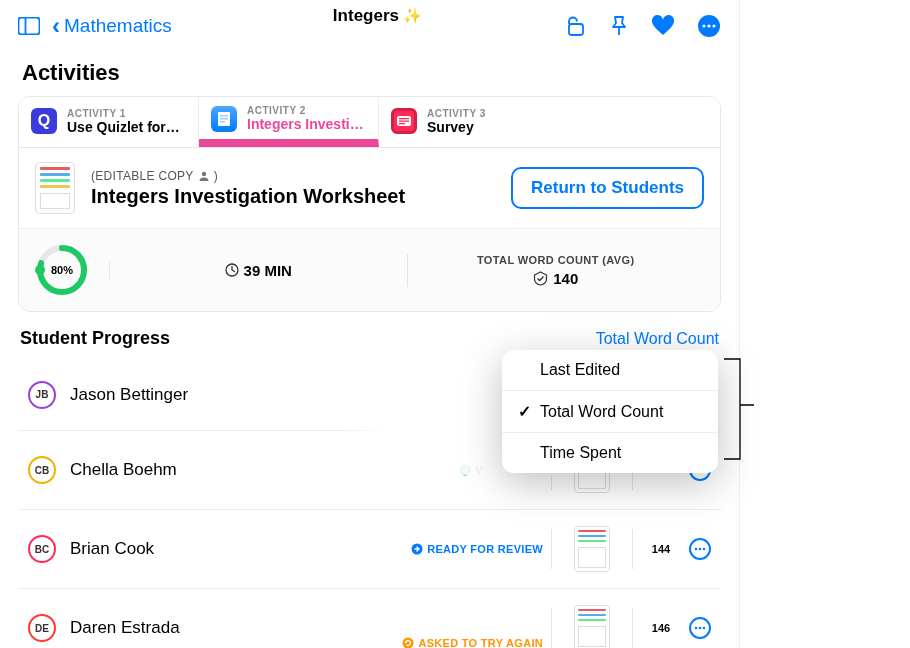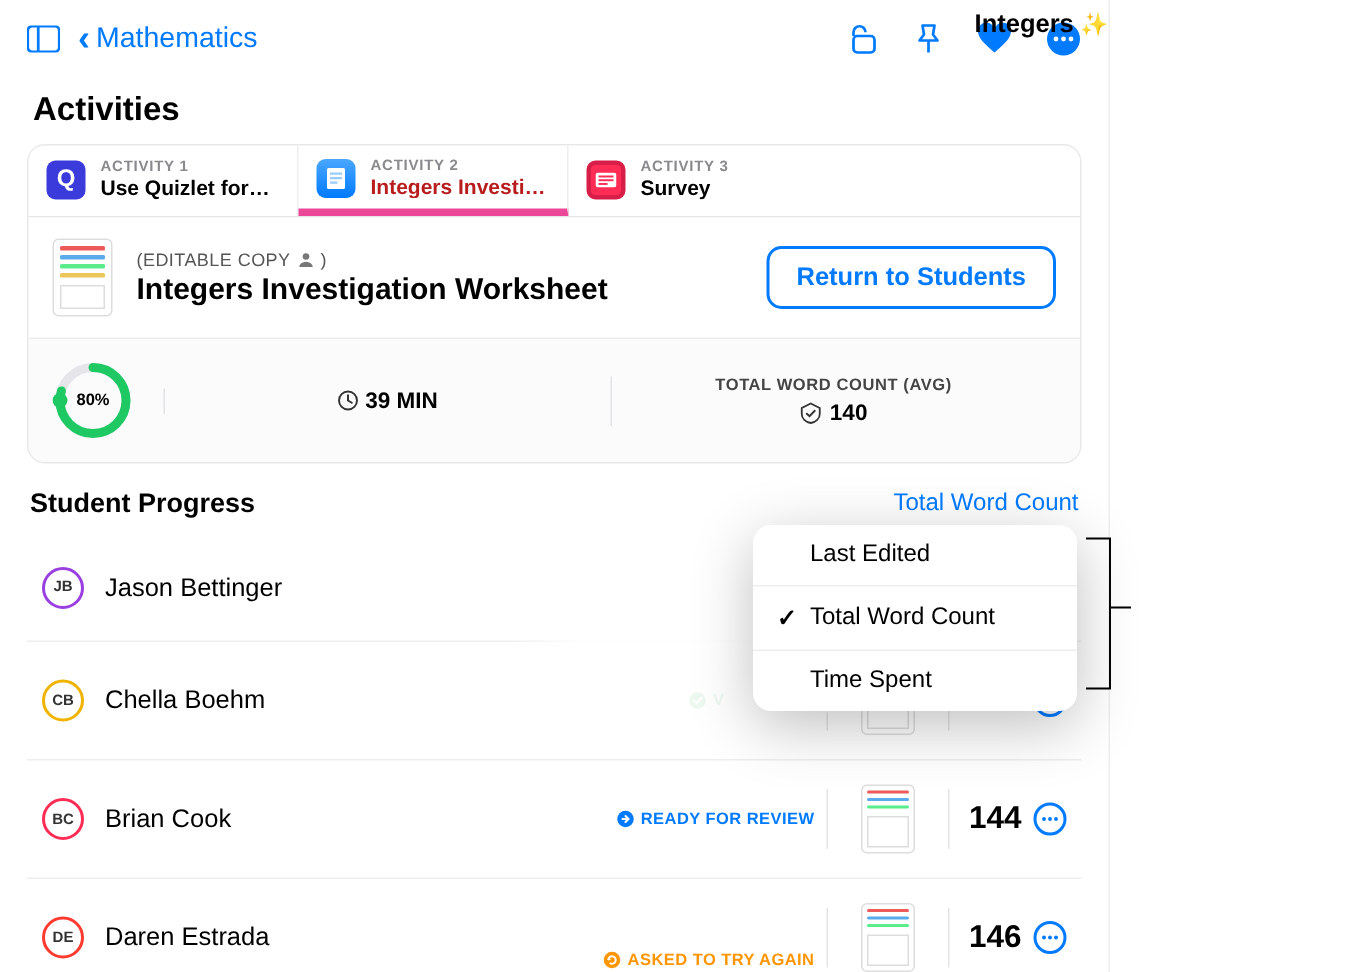--- a/index.html
+++ b/index.html
@@ -10,7 +10,7 @@
   .sidebar-toggle svg, .icon-btn svg { display: block; }
   .back { display: flex; align-items: center; color: #007aff; font-size: 19px; gap: 4px; cursor: pointer; }
   .back .chev { font-size: 24px; font-weight: 600; line-height: 1; }
-  .title-zone { position: absolute; left: 16px; right:0; top: 6px; text-align: right; pointer-events: none; }
+  .title-zone { position: absolute; left: 16px; right:0; top: 6px; text-align: center; pointer-events: none; }
   .title { font-weight: 700; font-size: 17px; }
   .sparkle { color: #f5c518; font-size: 15px; }
   .assigned { font-size: 12px; color: #333; }

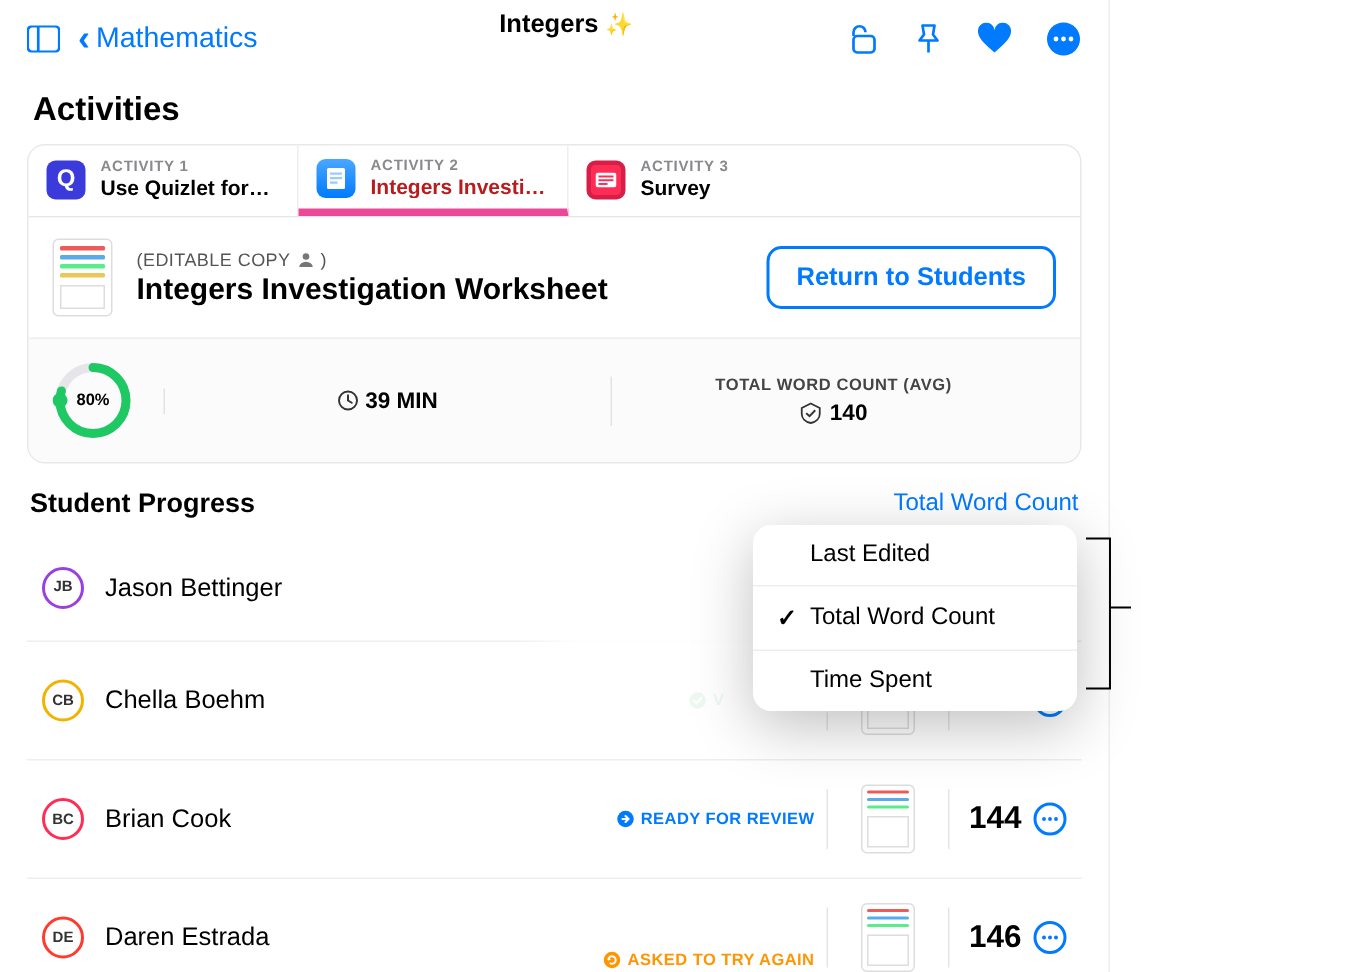--- a/index.html
+++ b/index.html
@@ -24,7 +24,7 @@
   .tab .appicon { width: 26px; height: 26px; border-radius: 6px; flex-shrink:0; }
   .tab .meta .num { font-size: 10px; letter-spacing: 0.5px; color: #8a8a8e; font-weight: 600; }
   .tab .meta .name { font-size: 14px; font-weight: 700; white-space: nowrap; overflow: hidden; text-overflow: ellipsis; max-width: 130px; }
-  .tab.active { border-bottom: 5px solid #ec4899; padding-bottom: 7px; }
+  .tab.active { border-bottom: 8px solid #ec4899; padding-bottom: 7px; }
   .tab.active .meta .name { color: #b91c1c; }
   .activity-header { display:flex; align-items:center; padding: 14px 16px; gap: 16px; background:#fff; border-bottom: 1px solid #eee; }
   .doc-thumb { width: 40px; height: 52px; border: 1px solid #ddd; border-radius: 4px; background: #fff; position: relative; overflow:hidden; }

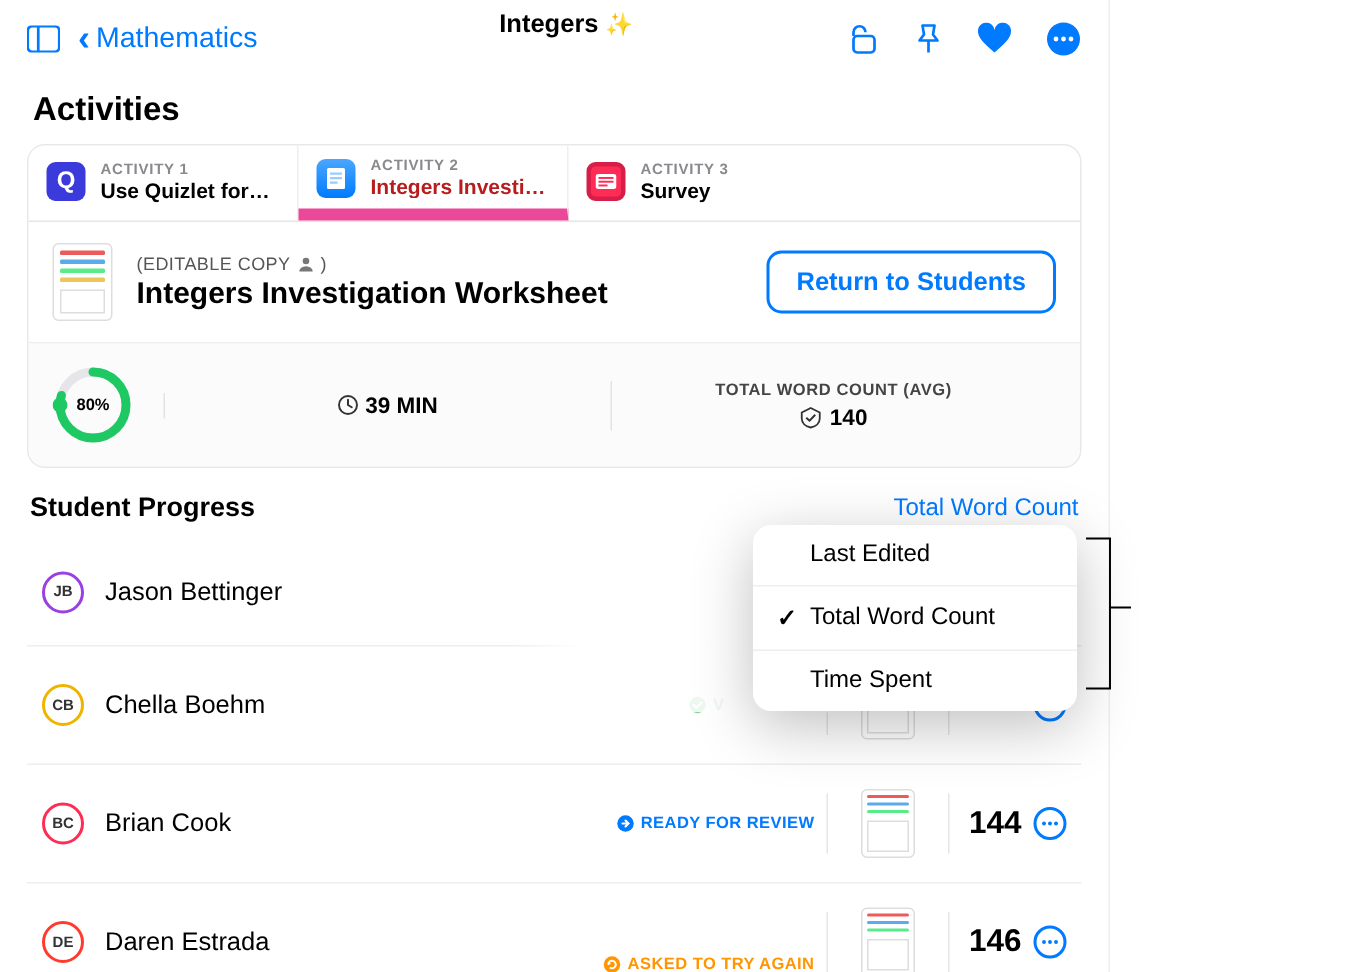--- a/index.html
+++ b/index.html
@@ -25,7 +25,7 @@
   .tab .meta .num { font-size: 10px; letter-spacing: 0.5px; color: #8a8a8e; font-weight: 600; }
   .tab .meta .name { font-size: 14px; font-weight: 700; white-space: nowrap; overflow: hidden; text-overflow: ellipsis; max-width: 130px; }
   .tab.active { border-bottom: 8px solid #ec4899; padding-bottom: 7px; }
-  .tab.active .meta .name { color: #b91c1c; }
+  .tab.active .meta .name { color: #ec4899; }
   .activity-header { display:flex; align-items:center; padding: 14px 16px; gap: 16px; background:#fff; border-bottom: 1px solid #eee; }
   .doc-thumb { width: 40px; height: 52px; border: 1px solid #ddd; border-radius: 4px; background: #fff; position: relative; overflow:hidden; }
   .doc-thumb .line { position:absolute; left:4px; right:4px; height:3px; border-radius:1px; }

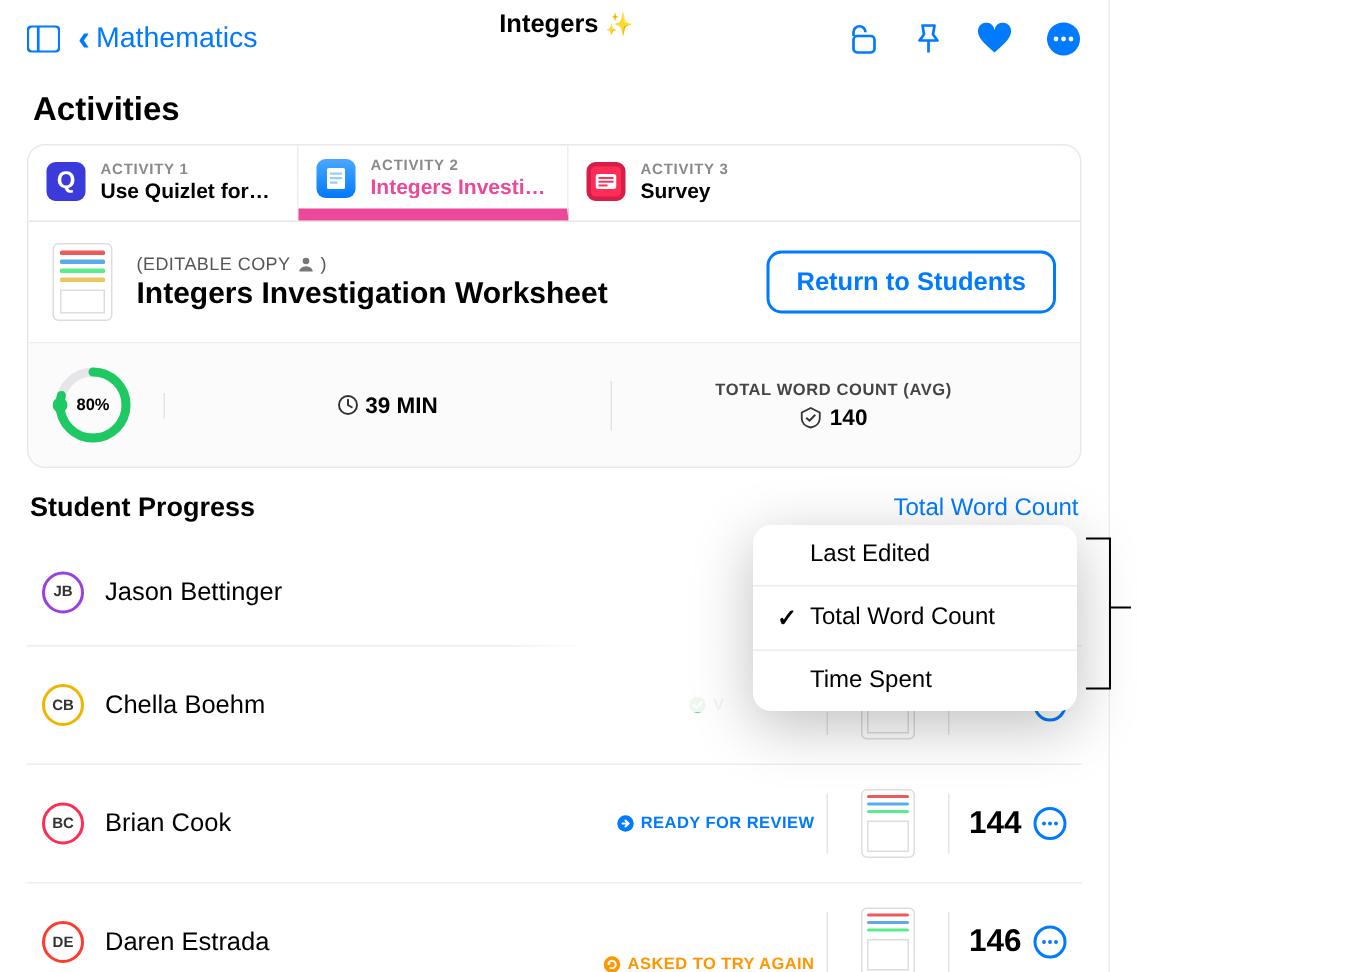--- a/index.html
+++ b/index.html
@@ -51,7 +51,7 @@
   .status.retry { color: #ff9500; margin-top: 30px; }
   .mini-thumb { width: 36px; height: 46px; border:1px solid #ddd; border-radius:4px; margin: 0 14px; background:#fff; position:relative; overflow:hidden; }
   .mini-thumb .l { position:absolute; left:3px; right:3px; height:2px; background:#e77; border-radius:1px; }
-  .count { font-weight:700; font-size:21px; width: 40px; text-align:right; }
+  .count { font-weight:700; font-size:11px; width: 40px; text-align:center; }
   .more-circle { width: 22px; height:22px; border:2px solid #007aff; border-radius:50%; display:flex; align-items:center; justify-content:center; color:#007aff; cursor:pointer; margin-left: 8px; }
   .vbar { width:1px; height: 40px; background:#e5e5e8; margin:0 8px; }
   .popover { position:absolute; left: 502px; top: 350px; width: 216px; background:#fff; border-radius: 12px; box-shadow: 0 10px 40px rgba(0,0,0,0.25); overflow:hidden; z-index: 20; }

